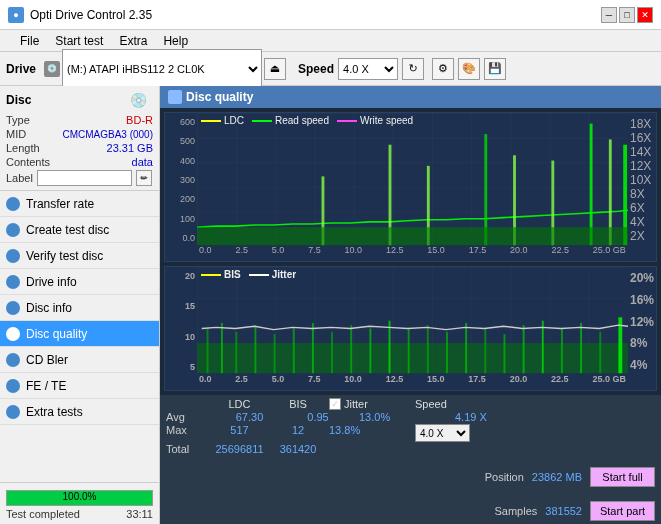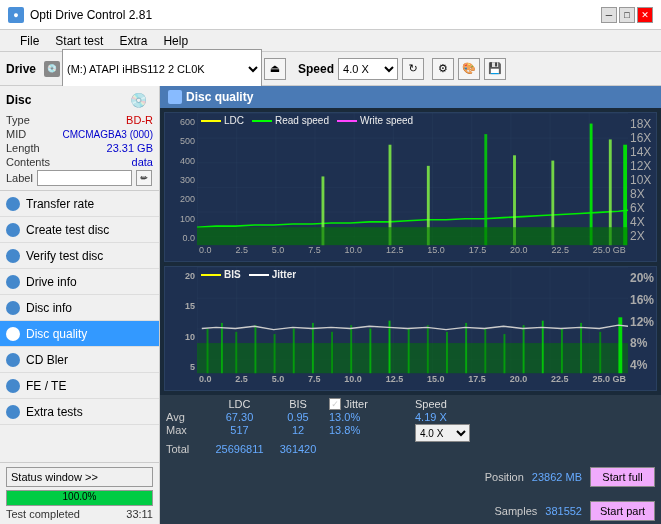--- a/index.html
+++ b/index.html
@@ -337,7 +337,7 @@
     <div class="title-bar-icon">
       <span style="color:white;font-size:9px;">●</span>
     </div>
-    <span>Opti Drive Control 2.81</span>
+    <span>Opti Drive Control 2.35</span>
   </div>
   <div class="title-controls">
     <button class="title-btn">─</button>

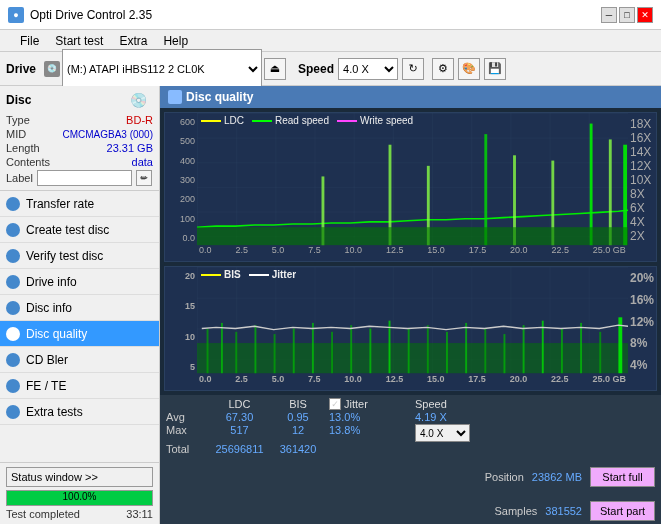--- a/index.html
+++ b/index.html
@@ -638,7 +638,7 @@
           </div>
           <span style="color:#ddd;">Speed</span>
         </div>
-        <div style="display:grid;grid-template-columns:40px 55px 50px 80px 50px;gap:0 6px;color:#ccc;">
+        <div style="display:grid;grid-template-columns:40px 55px 50px 80px 50px;gap:0 16px;color:#ccc;">
           <span>Avg</span>
           <span style="color:#66aaff;text-align:center;">67.30</span>
           <span style="color:#66aaff;text-align:center;">0.95</span>

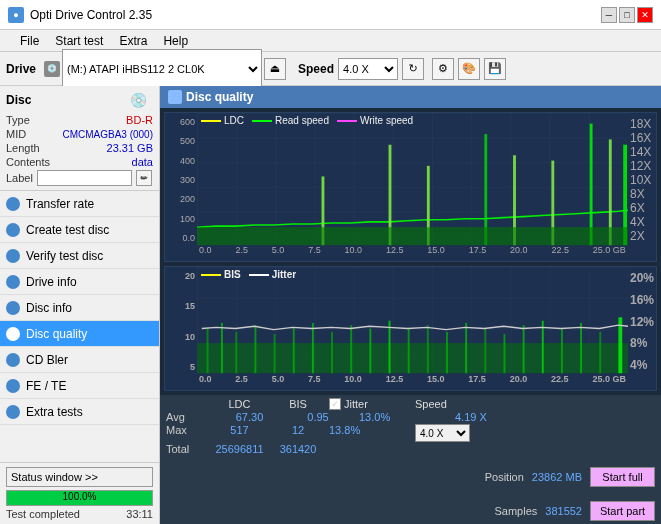--- a/index.html
+++ b/index.html
@@ -446,7 +446,6 @@
     </div>
 
     <div class="status-section">
-      <button class="status-btn">Status window &gt;&gt;</button>
       <div class="progress-bar-container">
         <div class="progress-bar-fill" style="width:100%;"></div>
         <span class="progress-text">100.0%</span>

